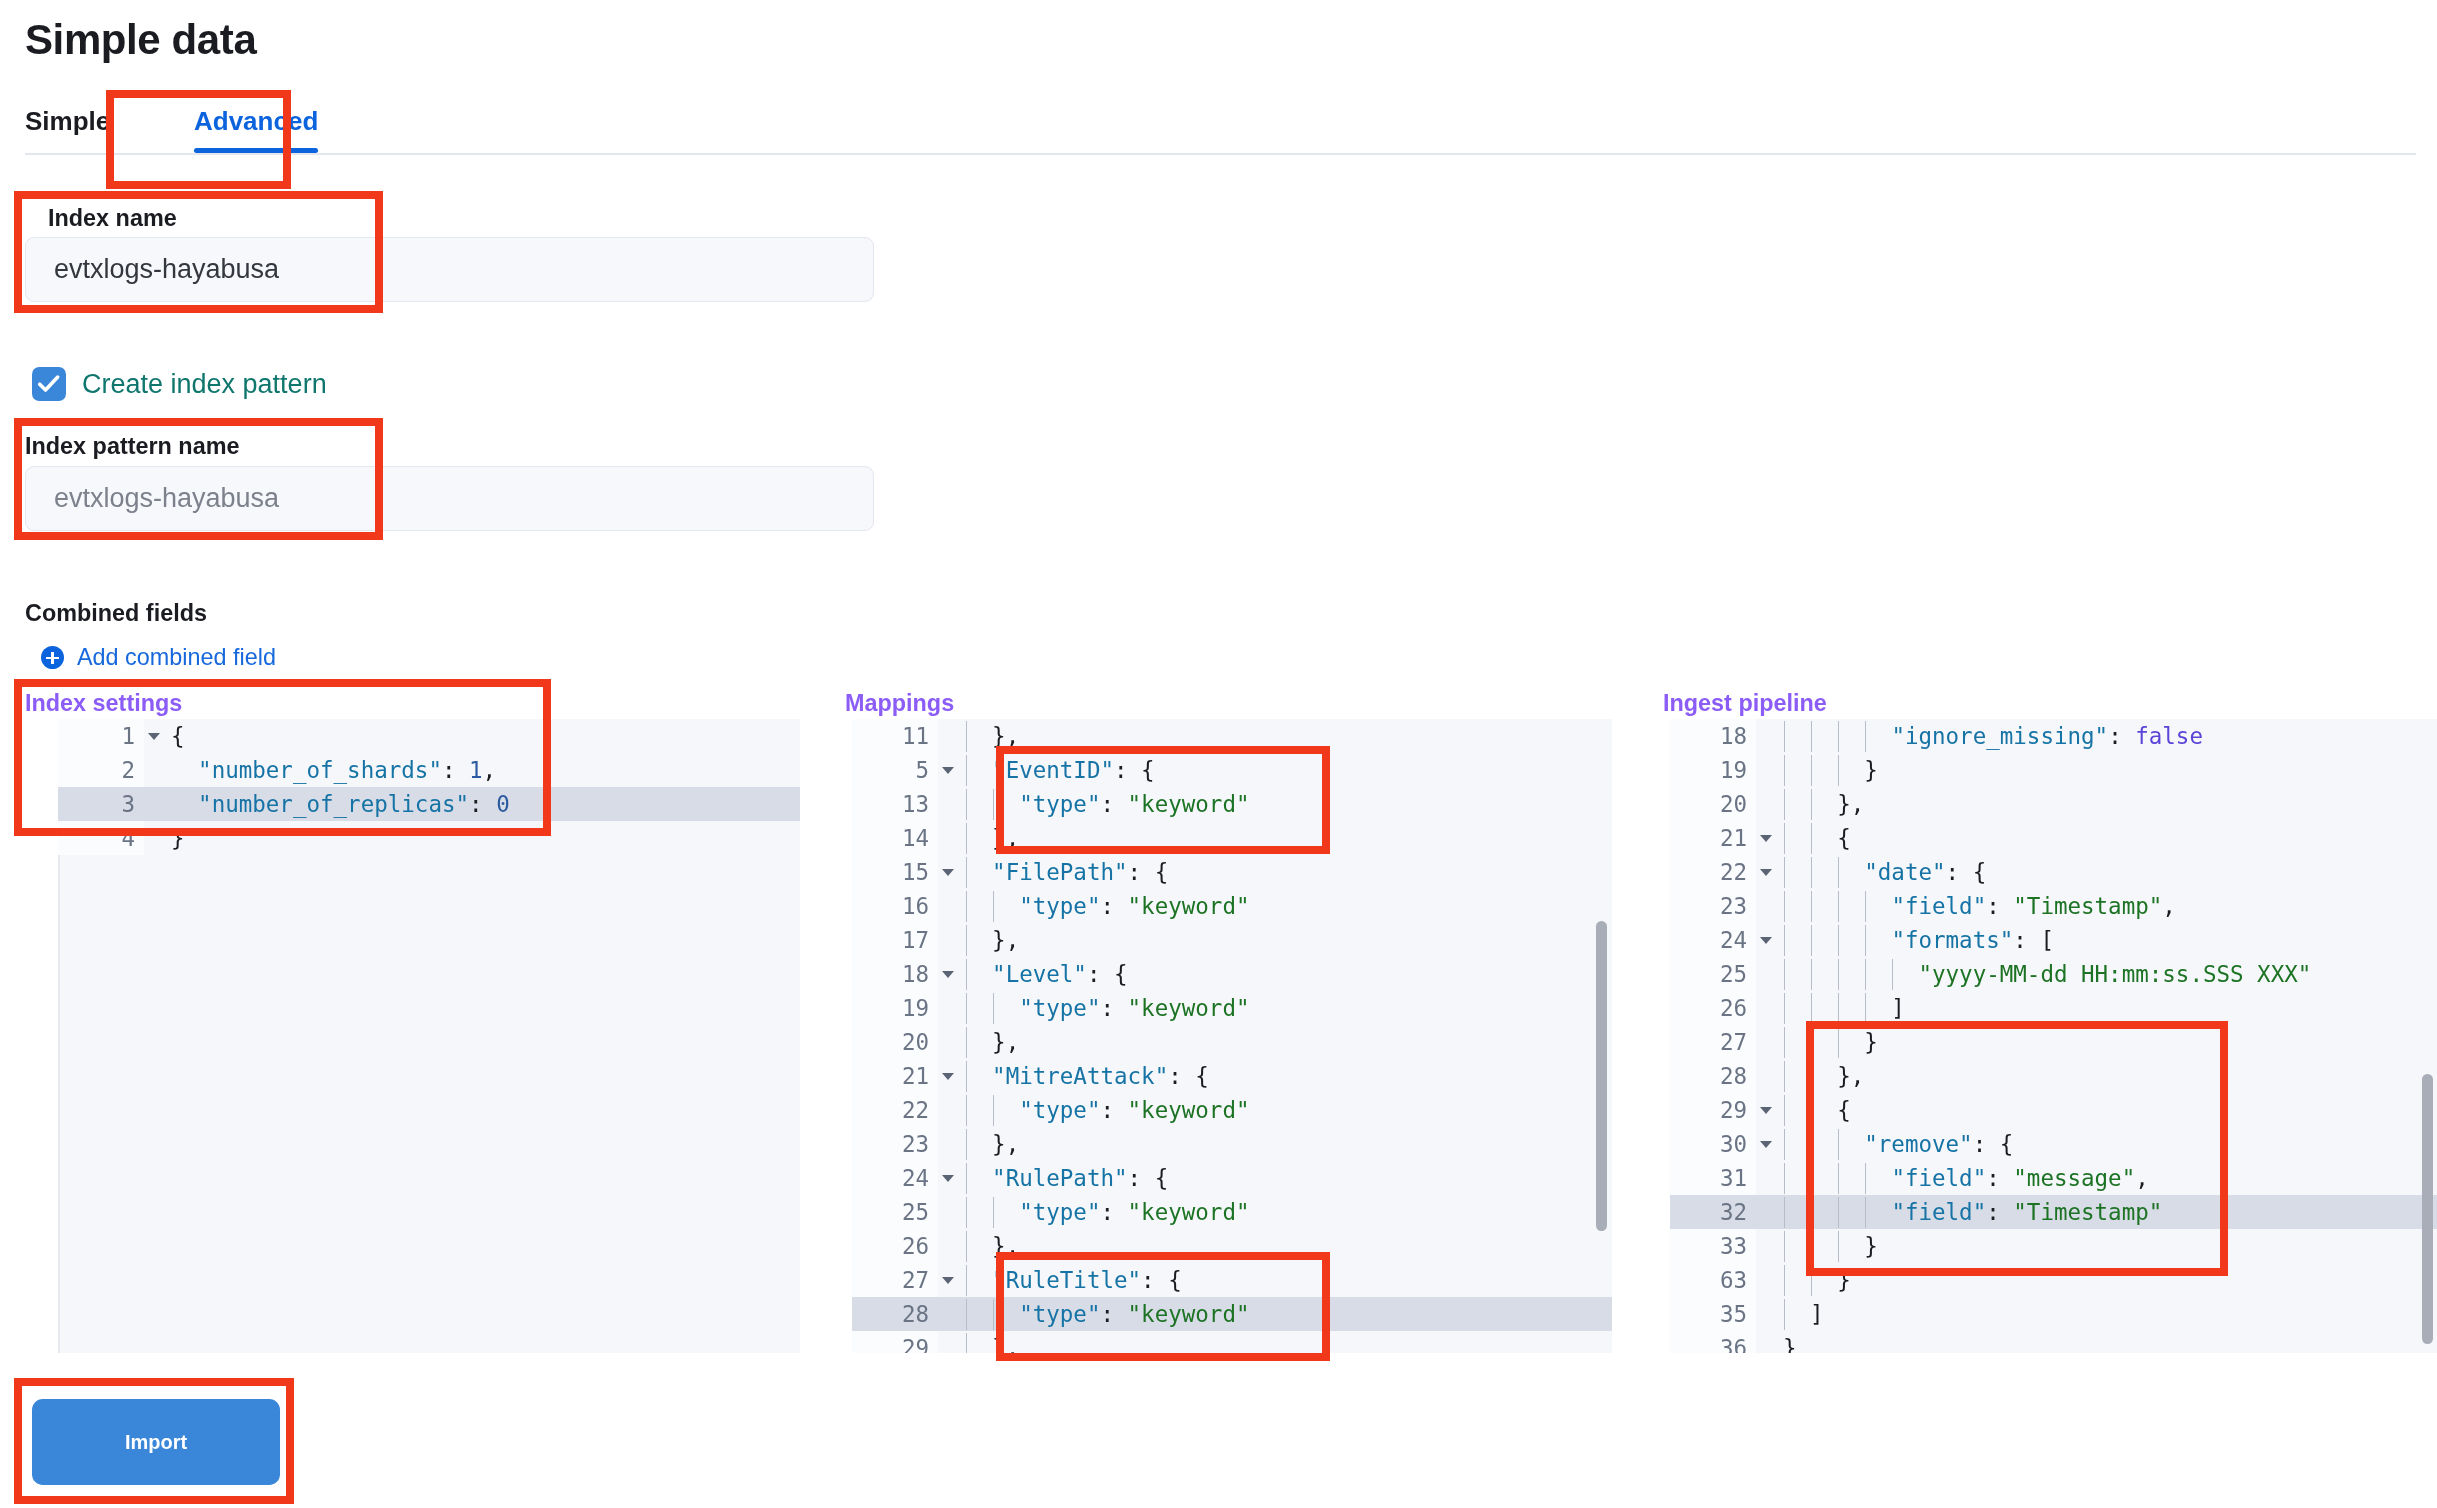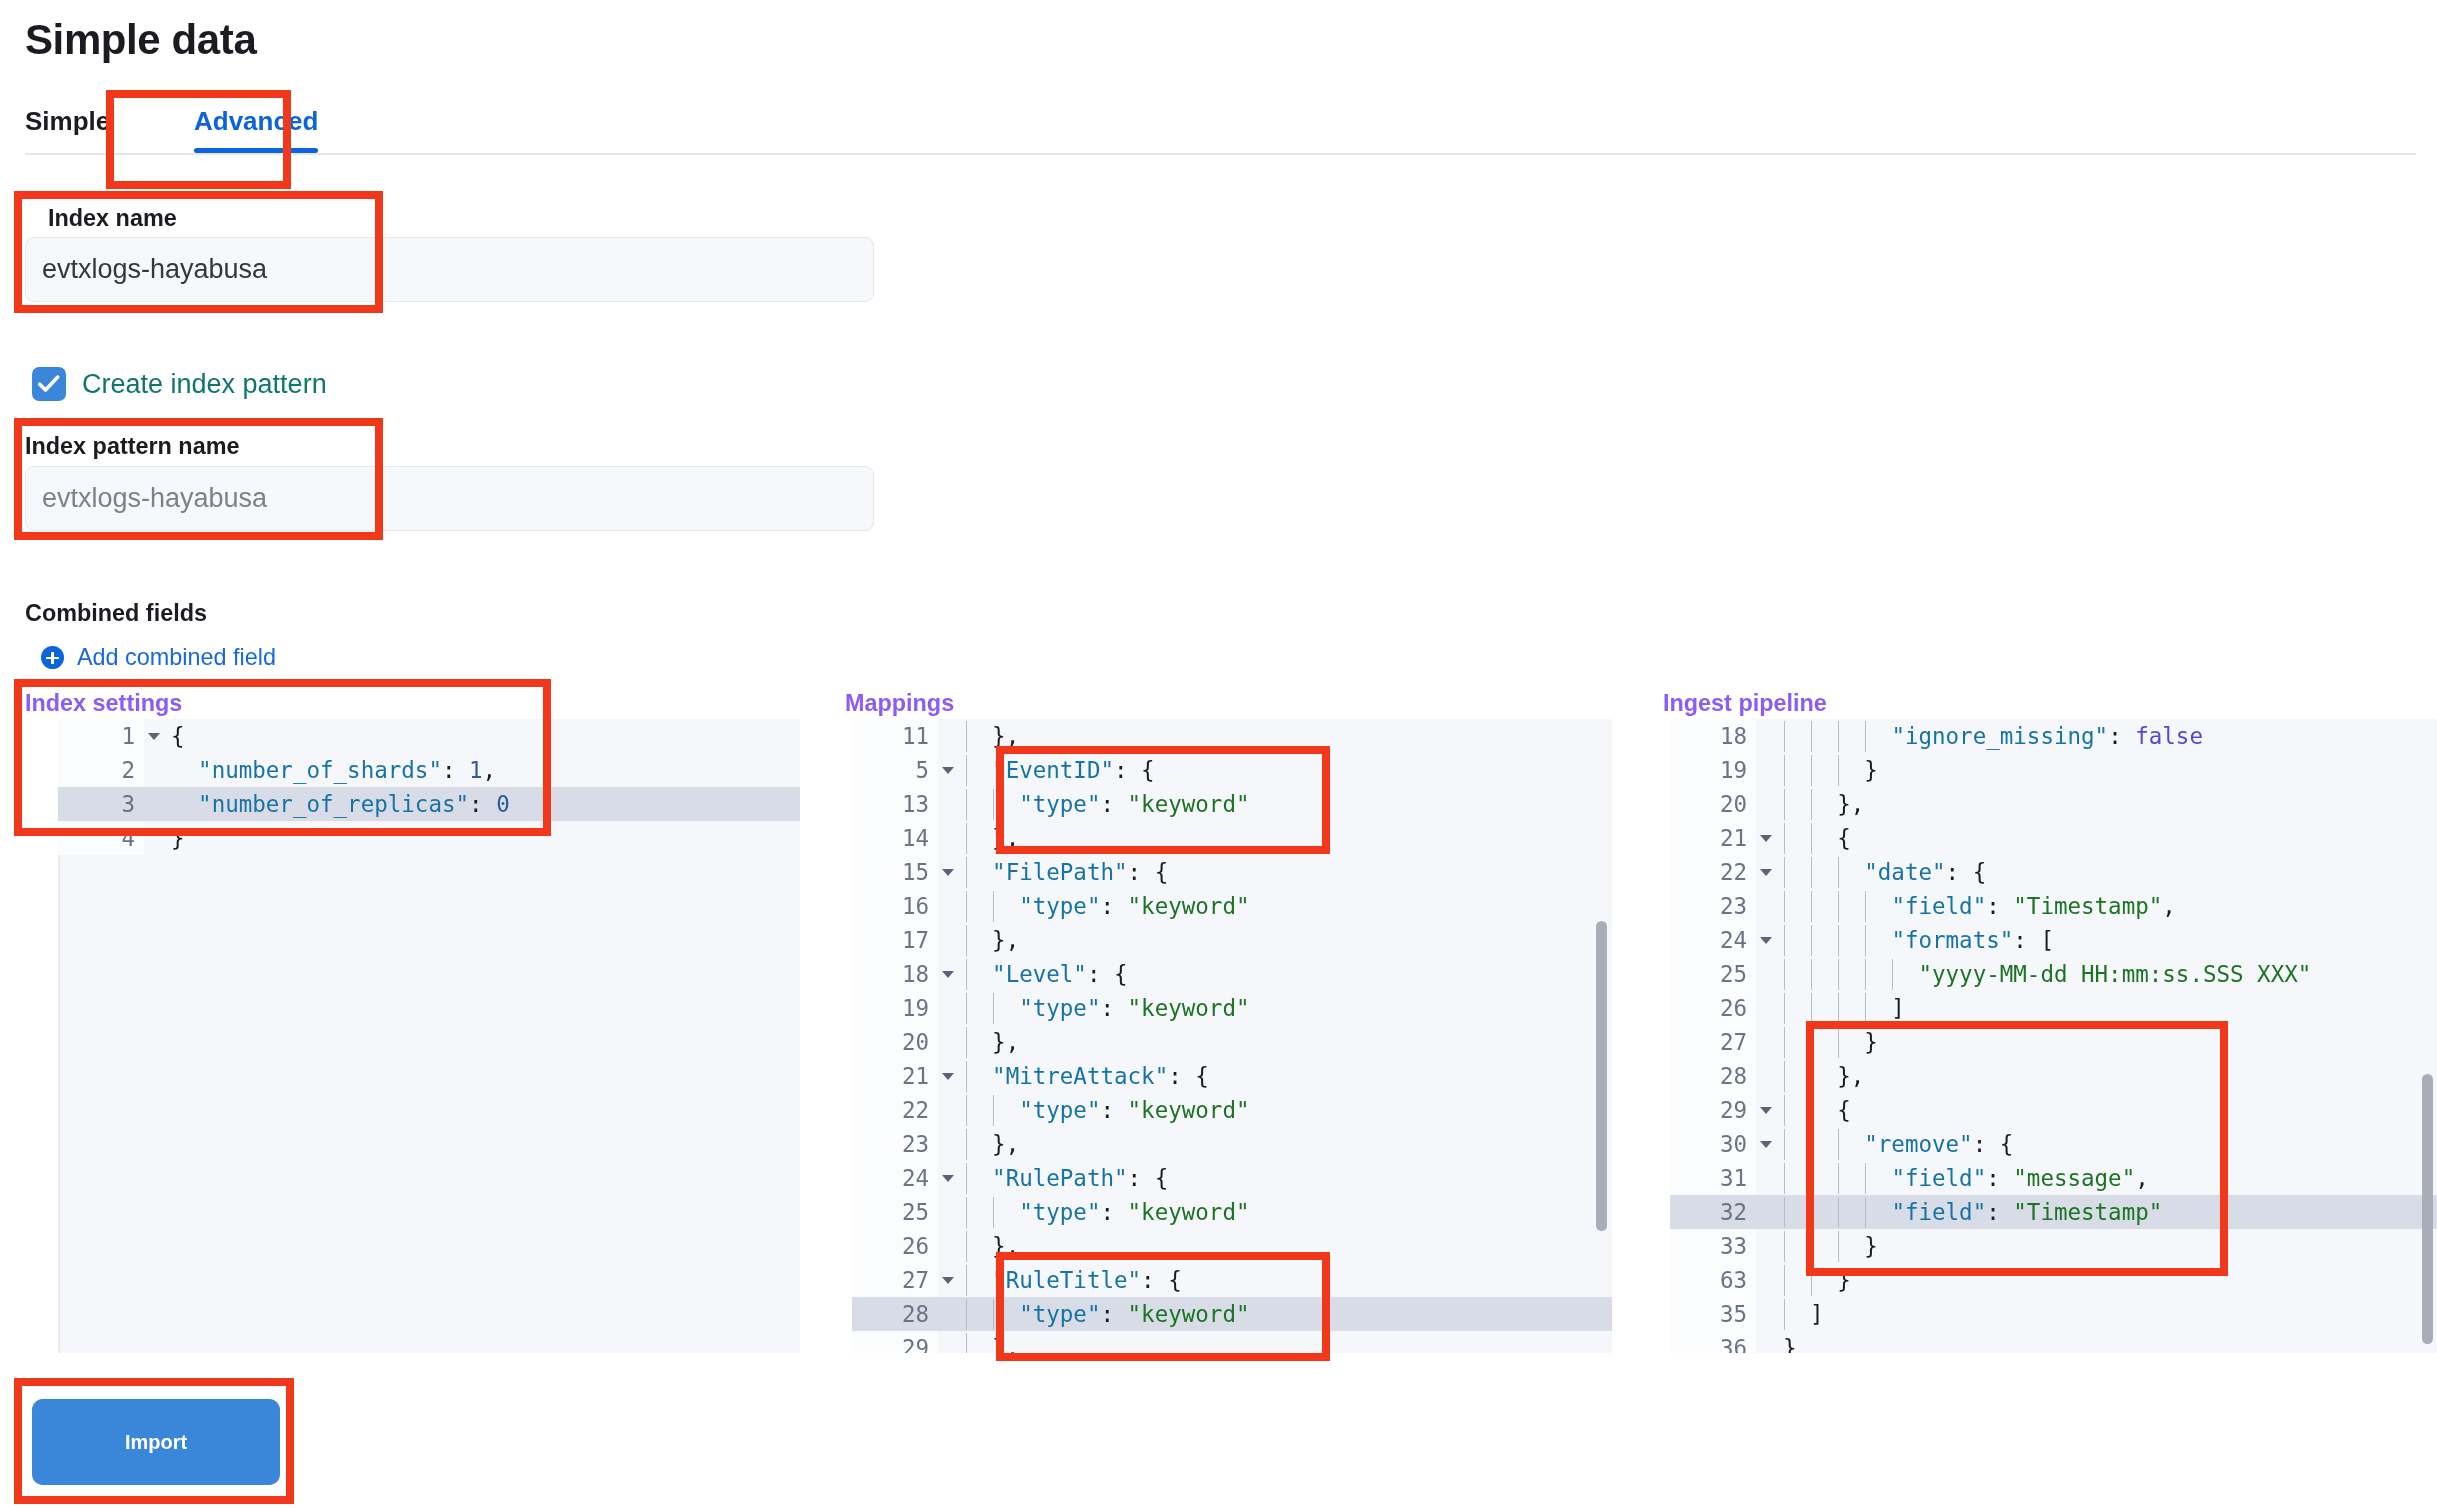--- a/index.html
+++ b/index.html
@@ -83,7 +83,7 @@
     border-radius: 9px;
     font-size: 27px;
     line-height: 63px;
-    padding-left: 16px;
+    padding-left: 28px;
     color: #34373e;
     overflow: hidden;
     white-space: nowrap;

